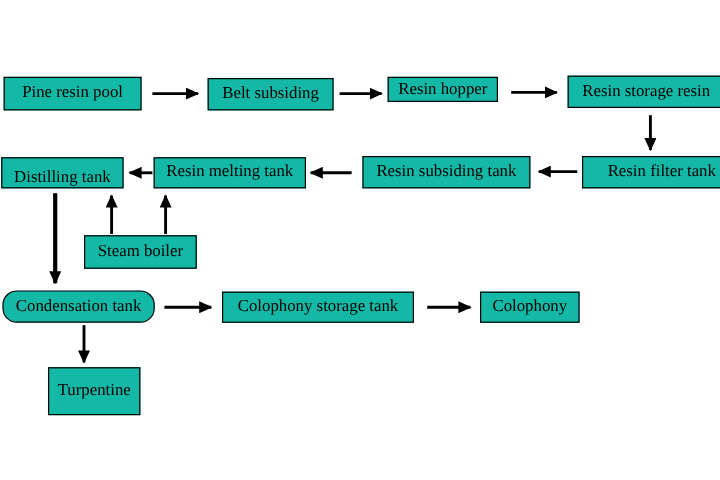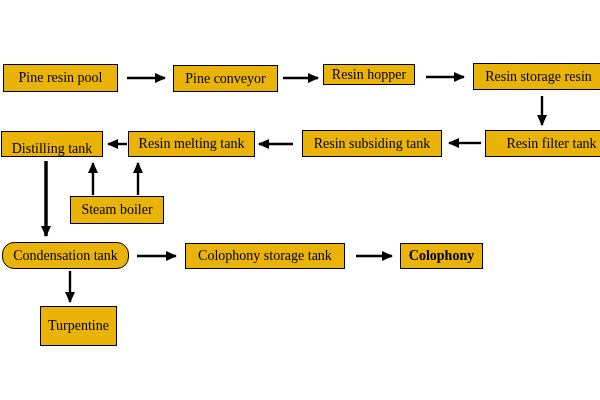--- a/index.html
+++ b/index.html
@@ -15,7 +15,7 @@
     position: absolute;
     box-sizing: border-box;
     border: 1px solid #000000;
-    background: #eab308;
+    background: #14b8a6;
     color: #000000;
     display: flex;
     align-items: center;

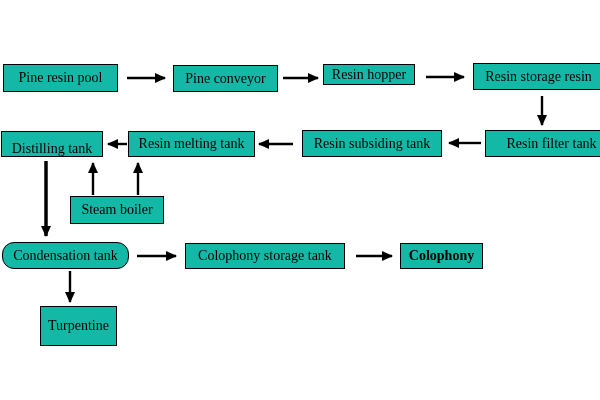--- a/index.html
+++ b/index.html
@@ -76,7 +76,7 @@
     <span>Pine resin pool</span>
   </div>
   <div id="n-belt" class="node">
-    <span>Pine conveyor</span>
+    <span>Belt subsiding</span>
   </div>
   <div id="n-hopper" class="node">
     <span>Resin hopper</span>

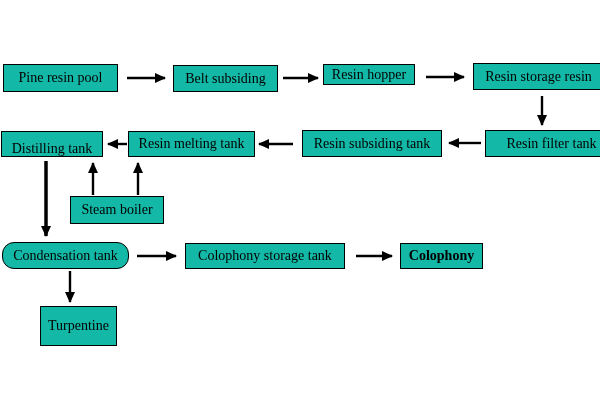--- a/index.html
+++ b/index.html
@@ -36,7 +36,7 @@
   #n-boiler       { left: 70px;  top: 196px; width: 94px;  height: 28px; }
   #n-condensation { left: 2px;   top: 242px; width: 127px; height: 27px; border-radius: 12px; }
   #n-colstorage   { left: 185px; top: 243px; width: 160px; height: 26px; }
-  #n-colophony    { left: 400px; top: 243px; width: 83px;  height: 26px; font-weight: bold; }
+  #n-colophony    { left: 400px; top: 243px; width: 83px;  height: 26px; }
   #n-turpentine   { left: 40px;  top: 306px; width: 77px;  height: 40px; }
   #arrows {
     position: absolute;

